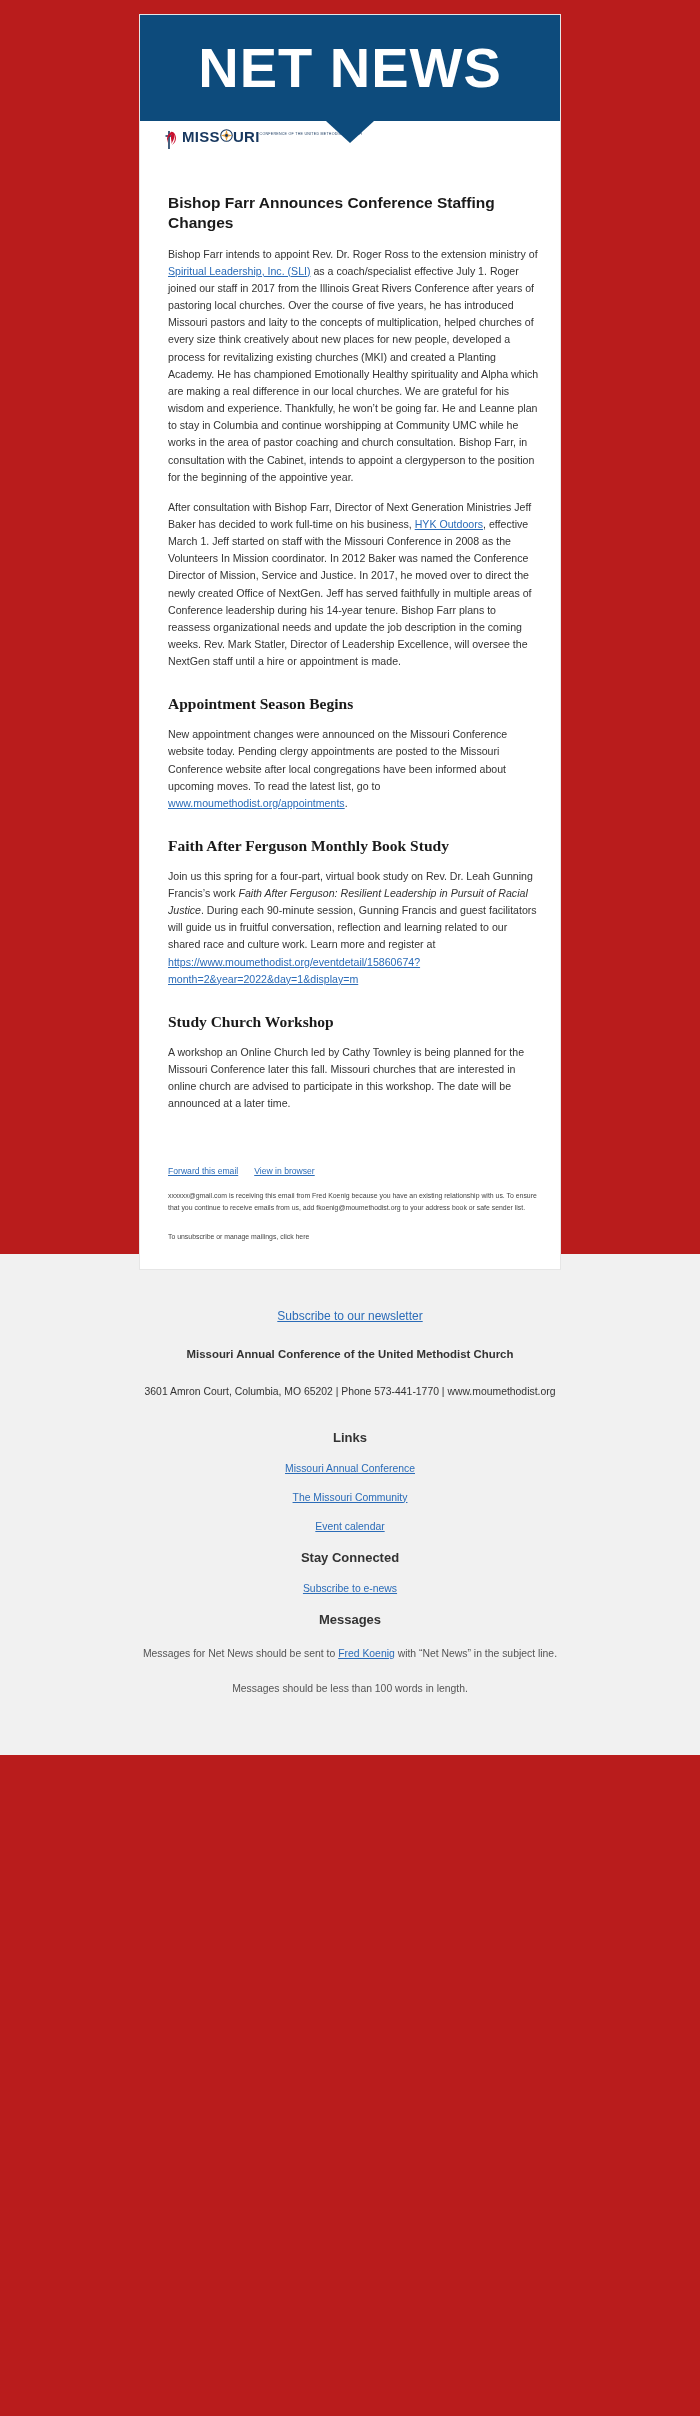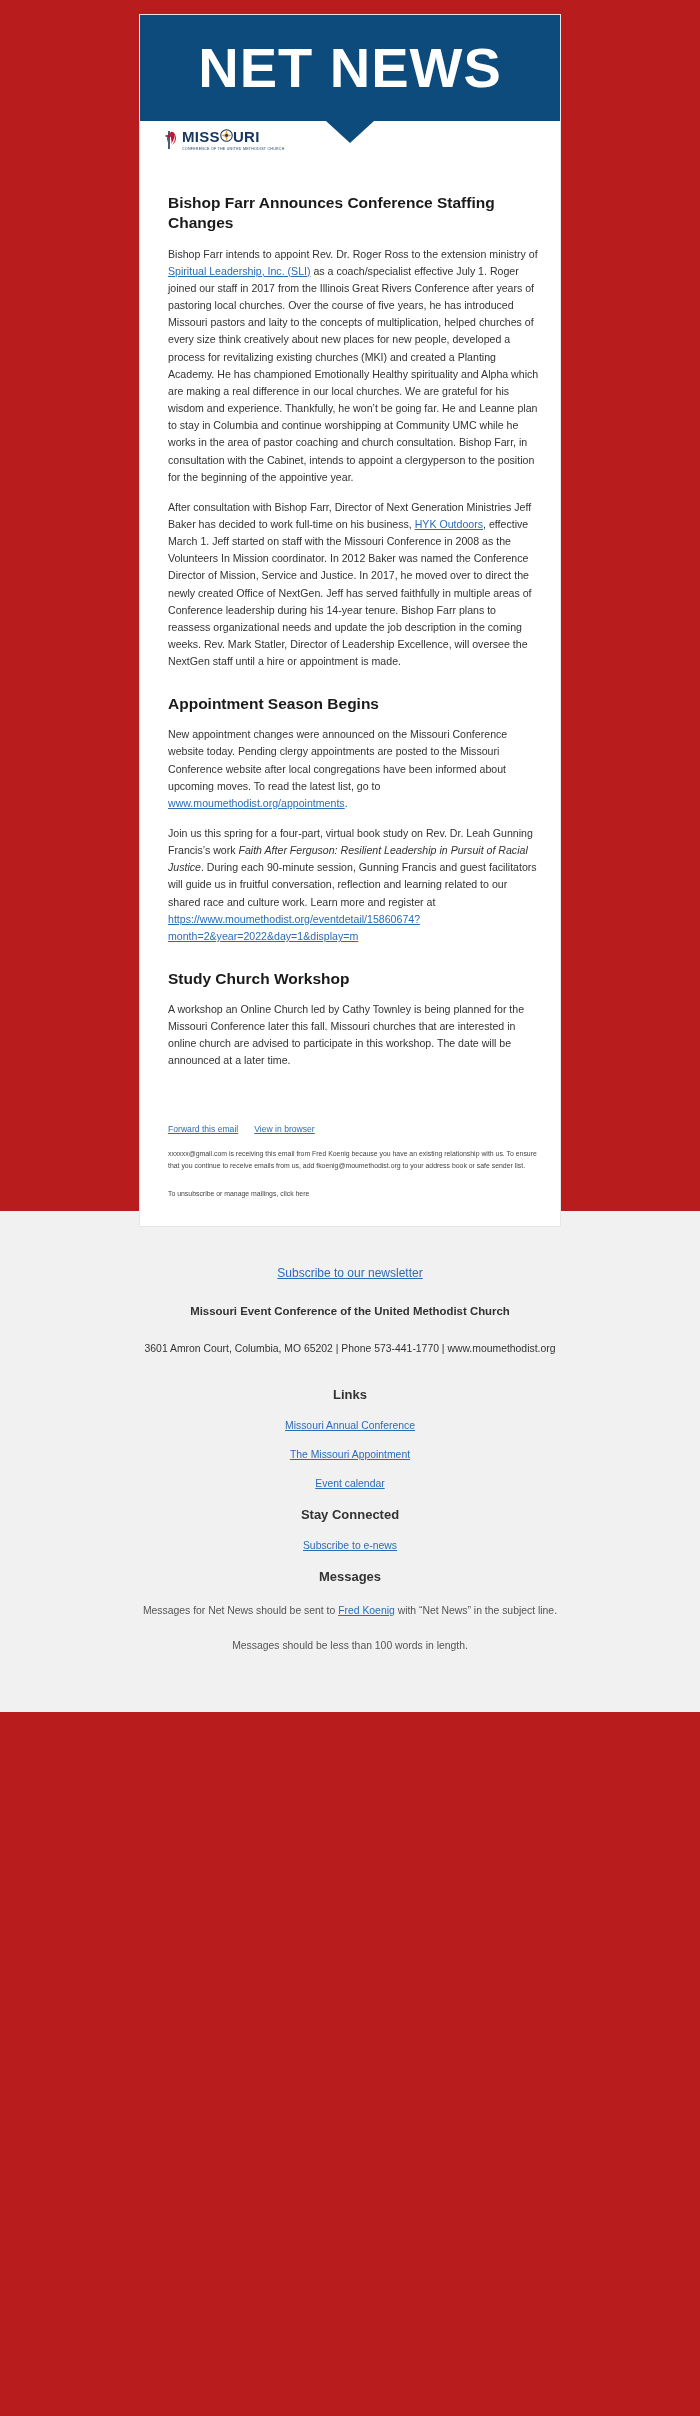--- a/index.html
+++ b/index.html
@@ -68,7 +68,7 @@
     gap: 3px;
   }
   .logo-flame { flex: 0 0 auto; margin-top: 1px; }
-  .logo-textblock { display: flex; flex-direction: column; text-align: center; }
+  .logo-textblock { display: flex; flex-direction: row; text-align: center; }
   .logo-word {
     display: flex;
     align-items: center;

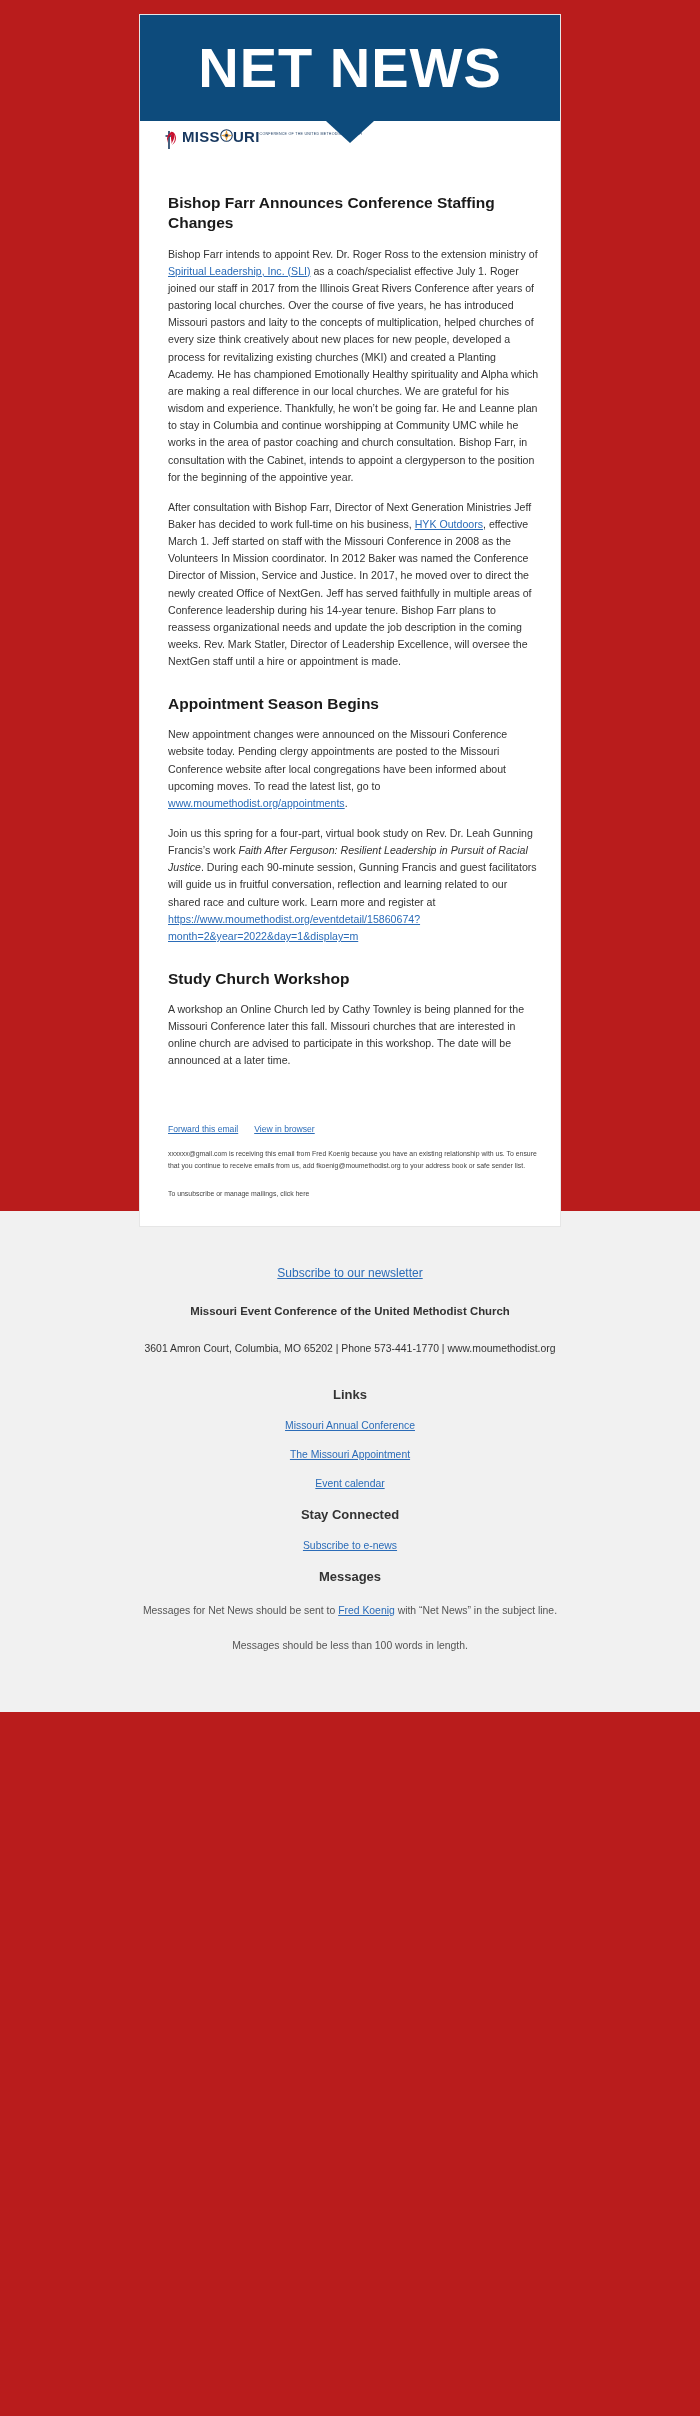--- a/index.html
+++ b/index.html
@@ -107,7 +107,7 @@
     color: #1a1a1a;
     margin: 24px 0 12px 0;
     line-height: 1.28;
-    font-family: Liberation Sans, sans-serif;
+    font-family: Liberation Serif, serif;
   }
   p.body-text {
     font-size: 10.6px;

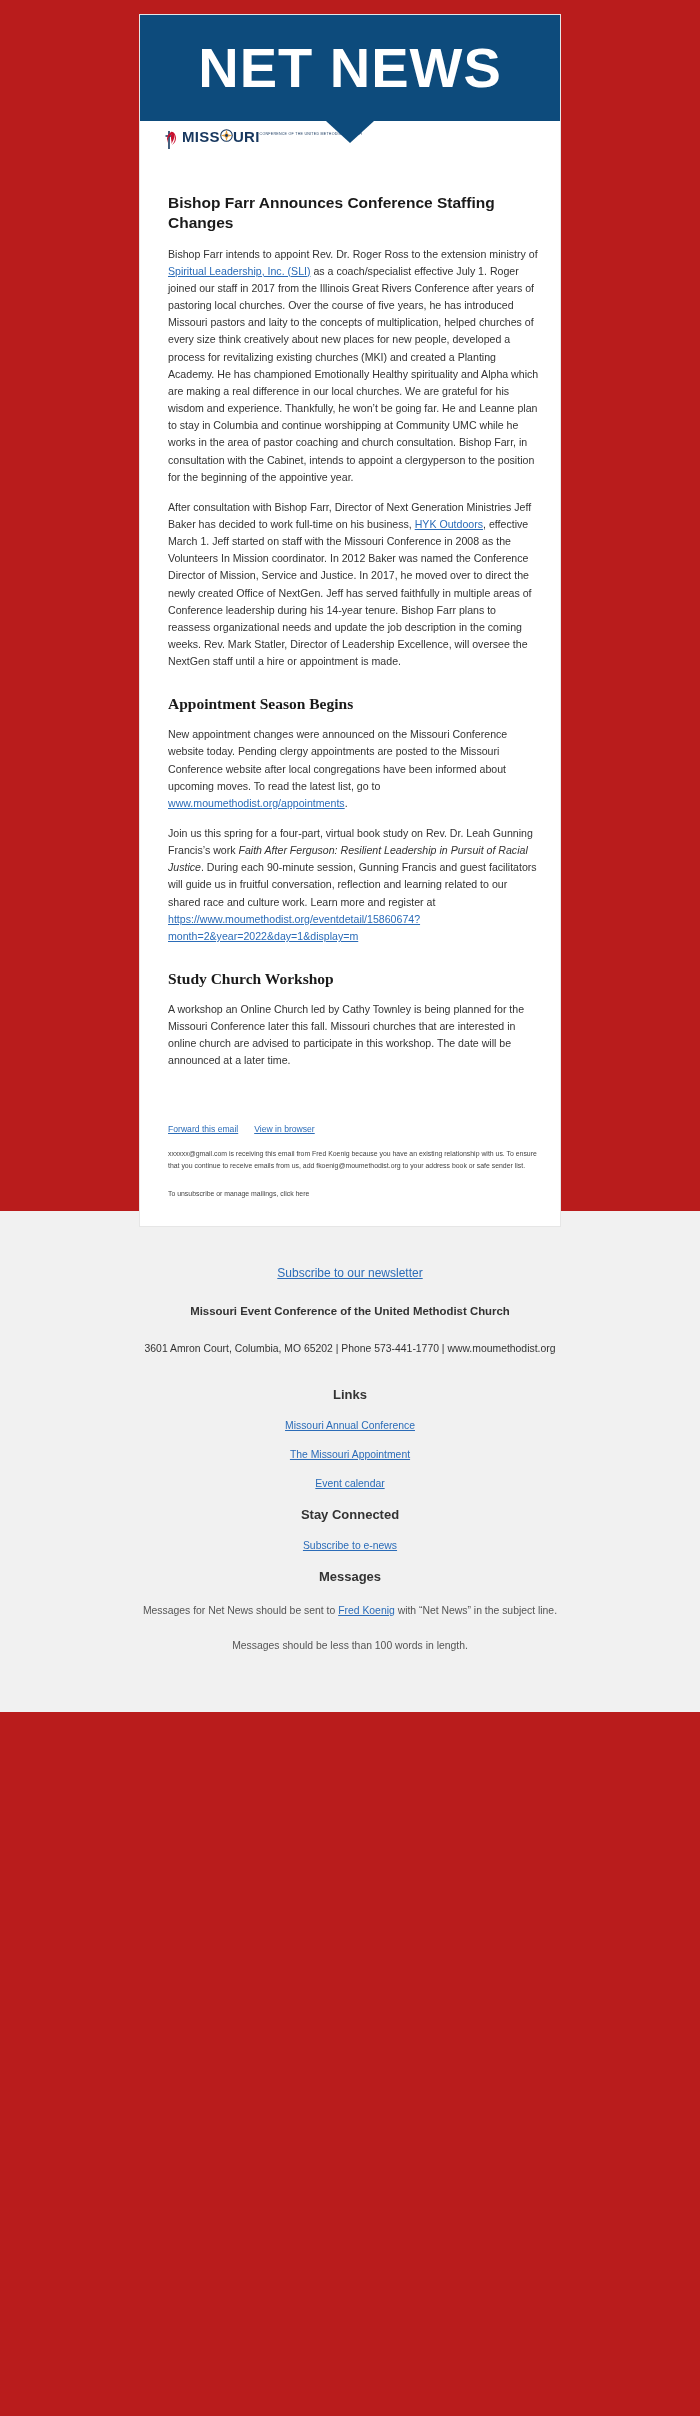--- a/index.html
+++ b/index.html
@@ -257,6 +257,7 @@
         <span>New appointment changes were announced on the Missouri Conference website today. Pending clergy appointments are posted to the Missouri Conference website after local congregations have been informed about upcoming moves. To read the latest list, go to </span><a class="inline-link" href="#">www.moumethodist.org/appointments</a><span>.</span>
       </p>
 
+      <h2 class="section-title">Faith After Ferguson Monthly Book Study</h2>
       <p class="body-text">
         <span>Join us this spring for a four-part, virtual book study on Rev. Dr. Leah Gunning Francis’s work </span><em class="title-italic">Faith After Ferguson: Resilient Leadership in Pursuit of Racial Justice</em><span>. During each 90-minute session, Gunning Francis and guest facilitators will guide us in fruitful conversation, reflection and learning related to our shared race and culture work. Learn more and register at </span><a class="inline-link" href="#">https://www.moumethodist.org/eventdetail/15860674?month=2&amp;year=2022&amp;day=1&amp;display=m</a><span></span>
       </p>

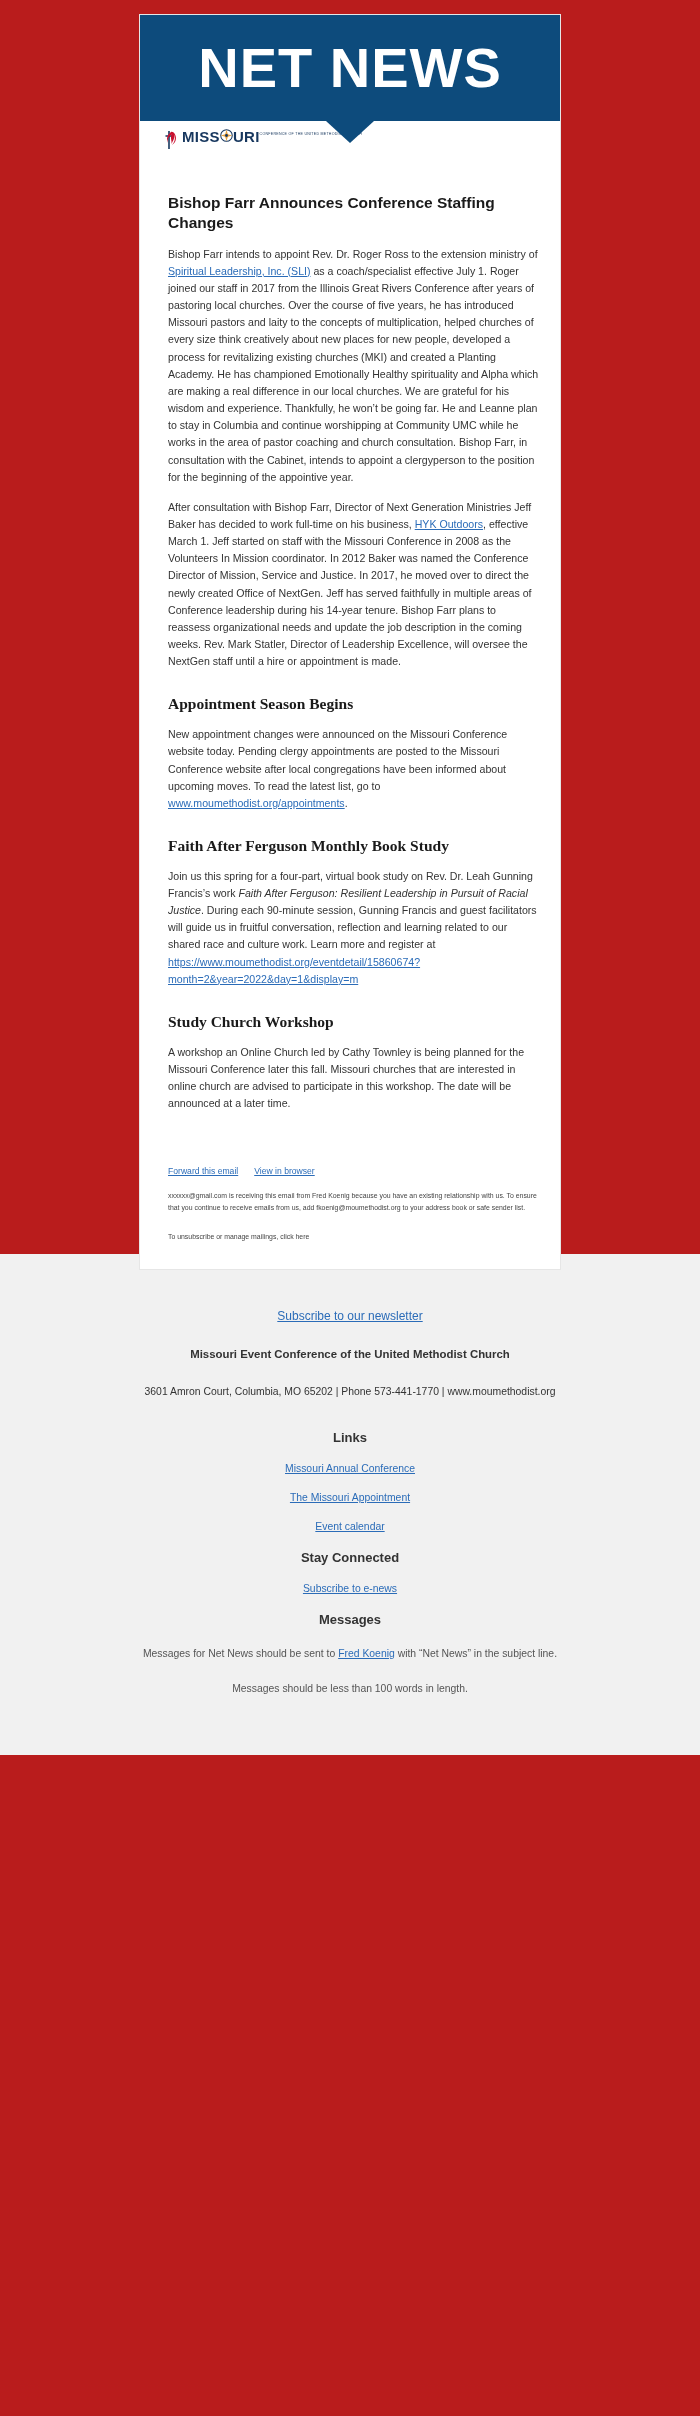--- a/index.html
+++ b/index.html
@@ -282,7 +282,7 @@
 
   <div class="outer-footer">
     <a class="of-subscribe" href="#">Subscribe to our newsletter</a>
-    <div class="of-org">Missouri Event Conference of the United Methodist Church</div>
+    <div class="of-org">Missouri Annual Conference of the United Methodist Church</div>
     <div class="of-address">3601 Amron Court, Columbia, MO 65202 | Phone 573-441-1770 | www.moumethodist.org</div>
 
     <div class="of-heading">Links</div>

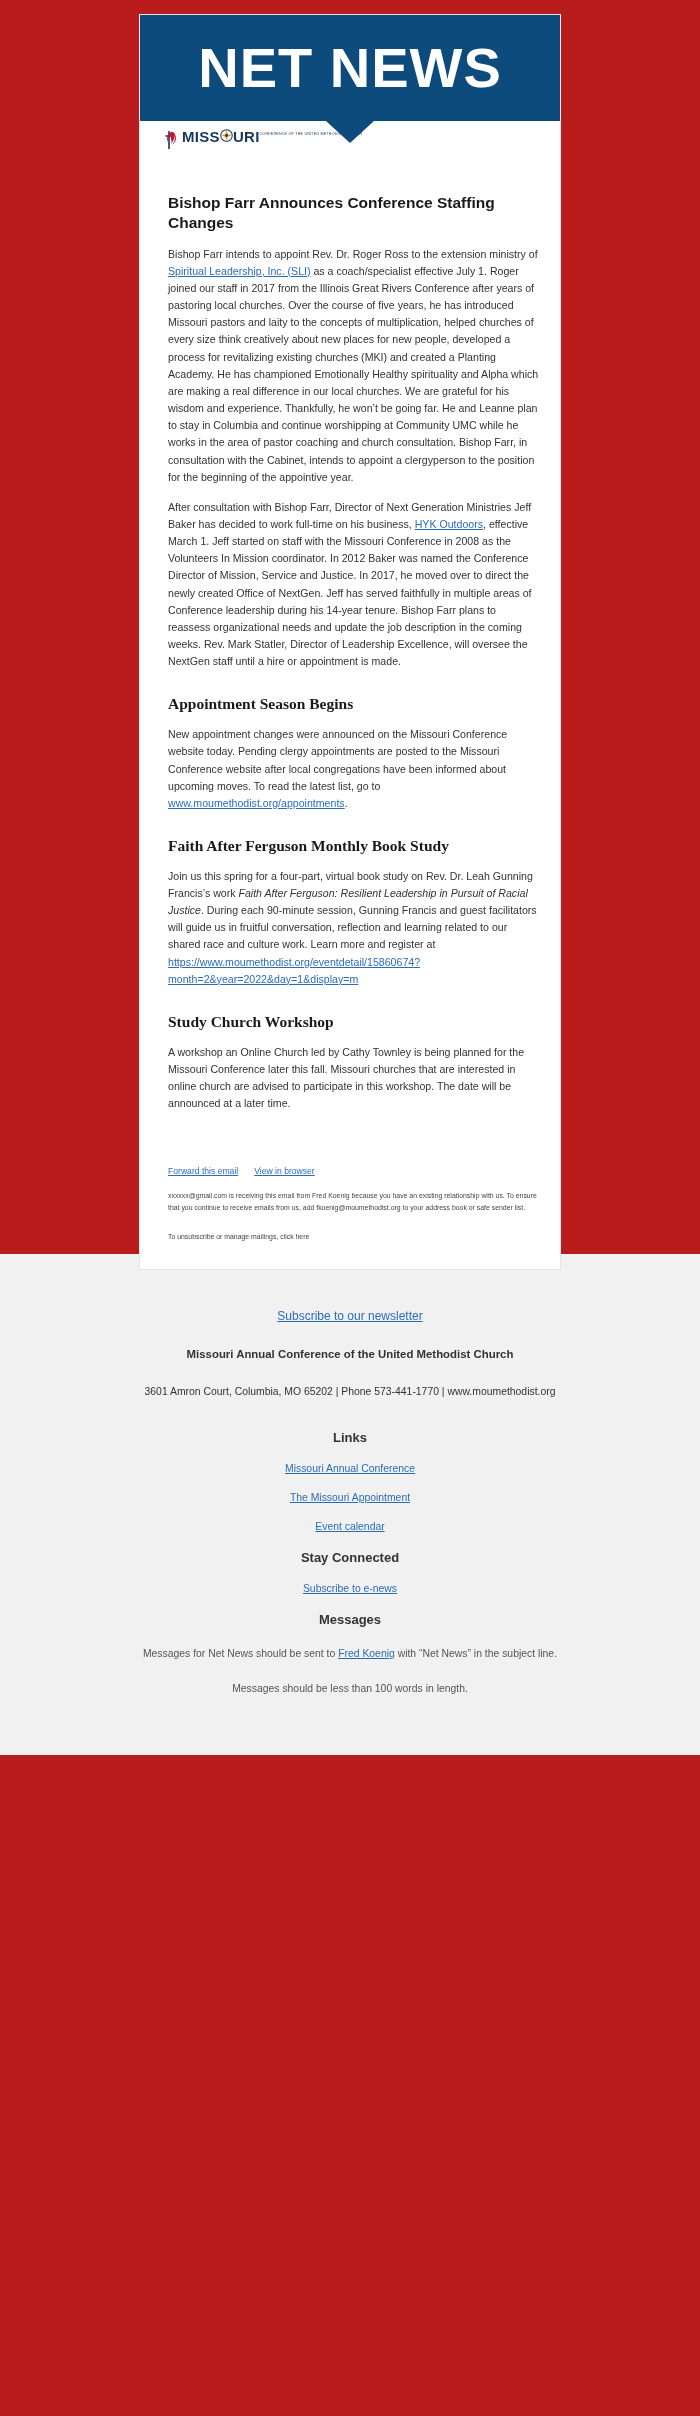--- a/index.html
+++ b/index.html
@@ -287,7 +287,7 @@
 
     <div class="of-heading">Links</div>
     <a class="of-link" href="#">Missouri Annual Conference</a>
-    <a class="of-link" href="#">The Missouri Appointment</a>
+    <a class="of-link" href="#">The Missouri Community</a>
     <a class="of-link" href="#">Event calendar</a>
 
     <div class="of-heading">Stay Connected</div>

